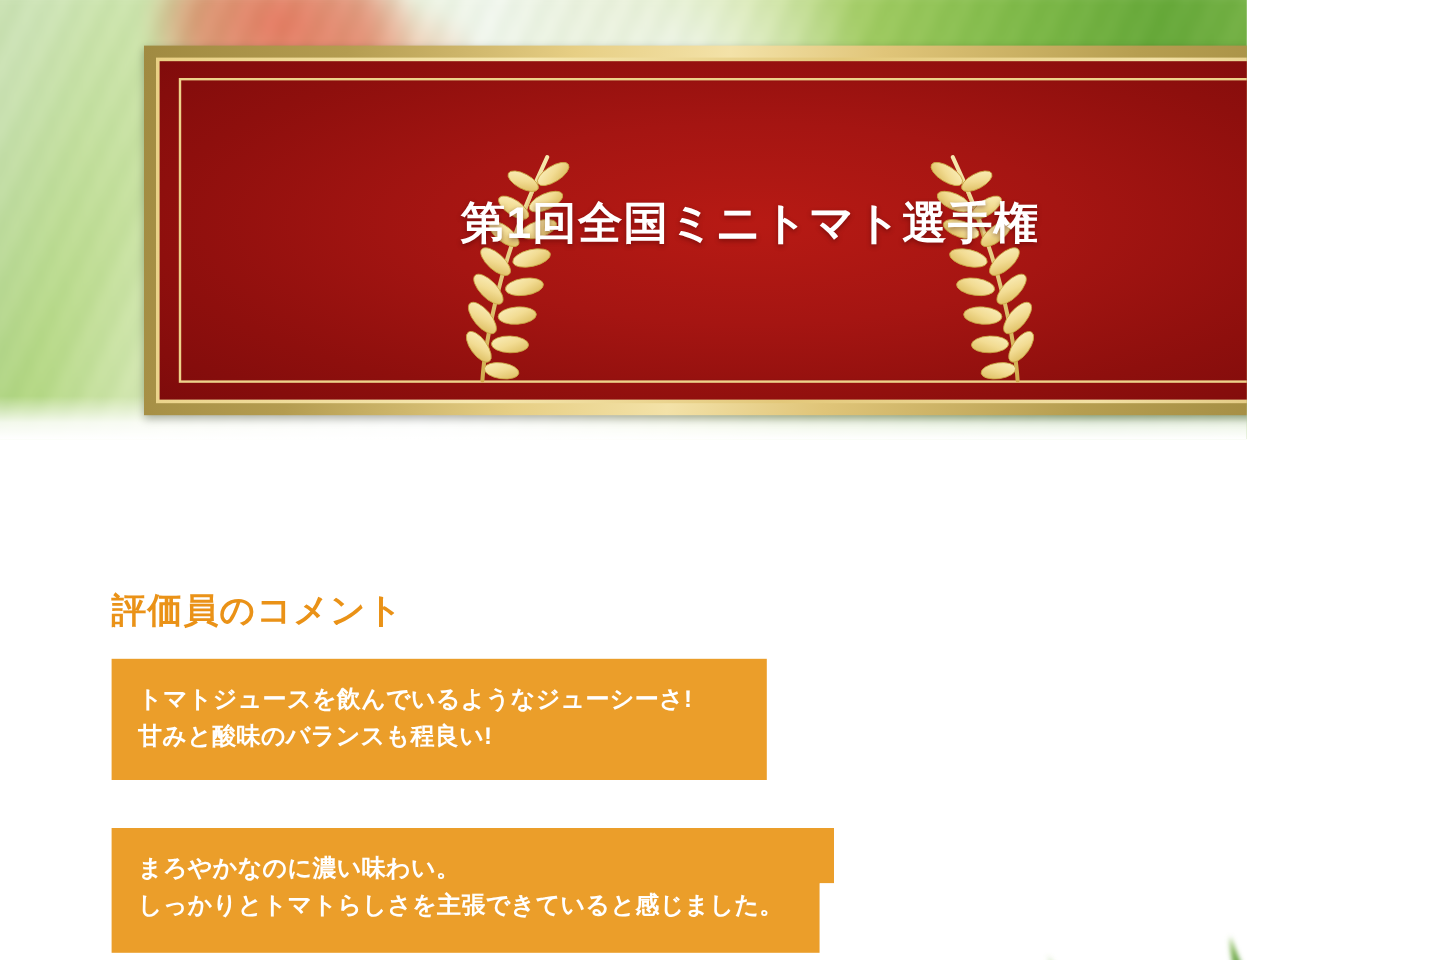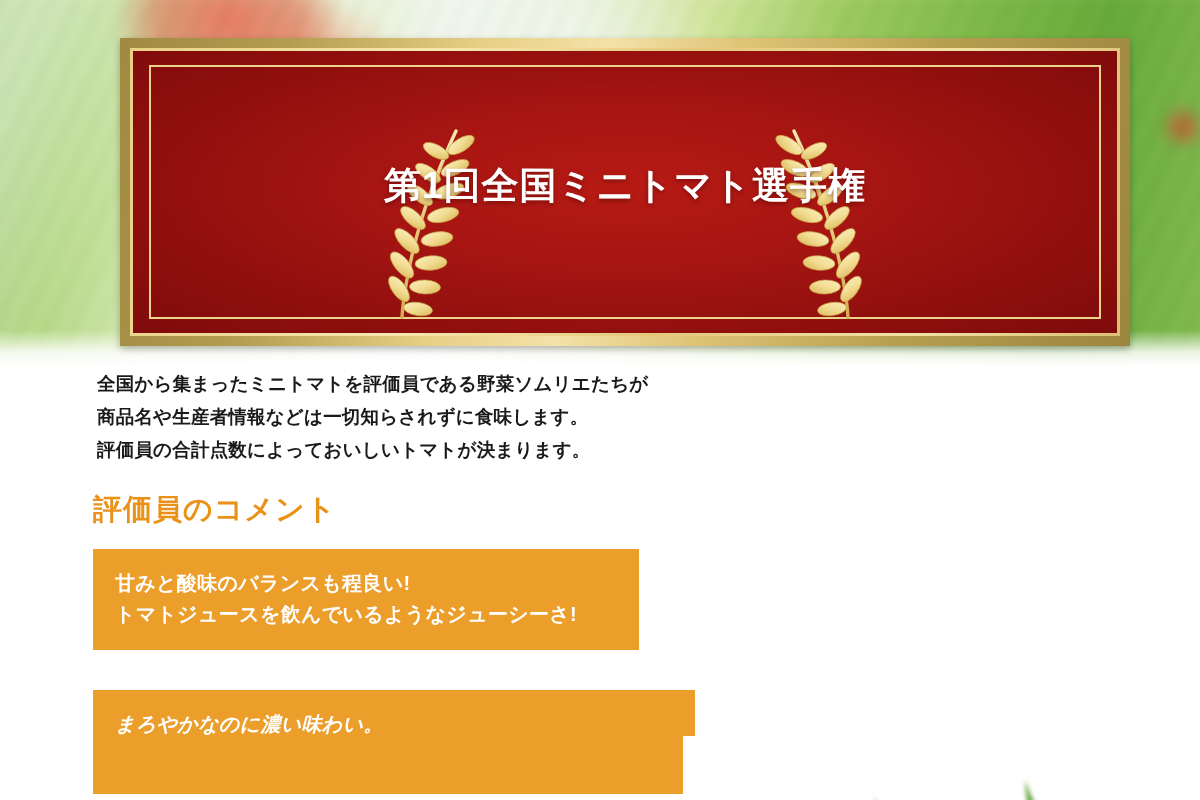--- a/index.html
+++ b/index.html
@@ -13,7 +13,7 @@
   #stage{position:absolute;left:0;top:0;width:1200px;height:800px;overflow:hidden;background:#fff;}
 
   
-  .hero{position:absolute;left:0;top:0;width:1200px;height:366px;overflow:hidden;}
+  .hero{position:absolute;left:0;top:0;width:1039px;height:366px;overflow:hidden;}
   .hero-photo{position:absolute;inset:0;overflow:hidden;
     background:
       radial-gradient(ellipse 150px 120px at 250px 30px, rgba(242,104,86,.95) 0%, rgba(233,92,70,.6) 45%, rgba(233,92,70,0) 72%),

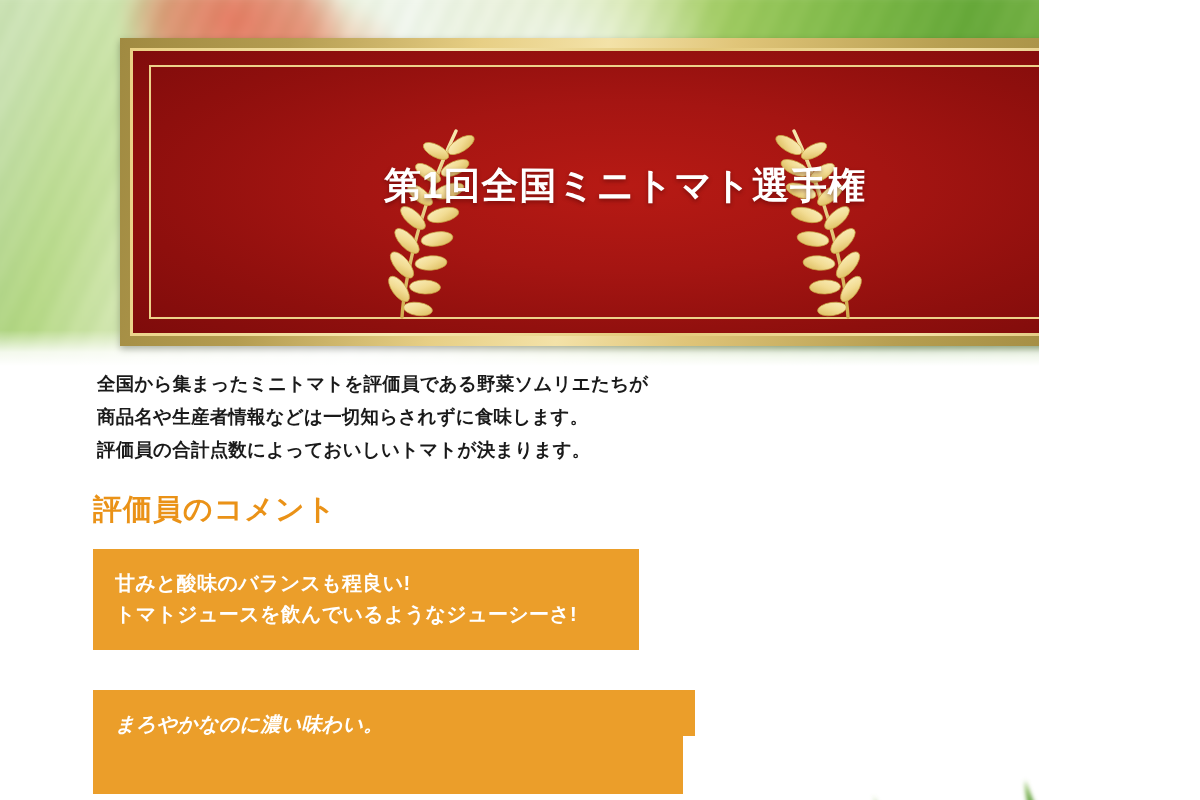--- a/index.html
+++ b/index.html
@@ -162,11 +162,6 @@
 
   <div class="body-wrap">
 
-    <div class="intro">
-      <p>全国から集まったミニトマトを評価員である野菜ソムリエたちが</p>
-      <p>商品名や生産者情報などは一切知らされずに食味します。</p>
-      <p>評価員の合計点数によっておいしいトマトが決まります。</p>
-    </div>
 
     <div class="comments-title">評価員のコメント</div>
 

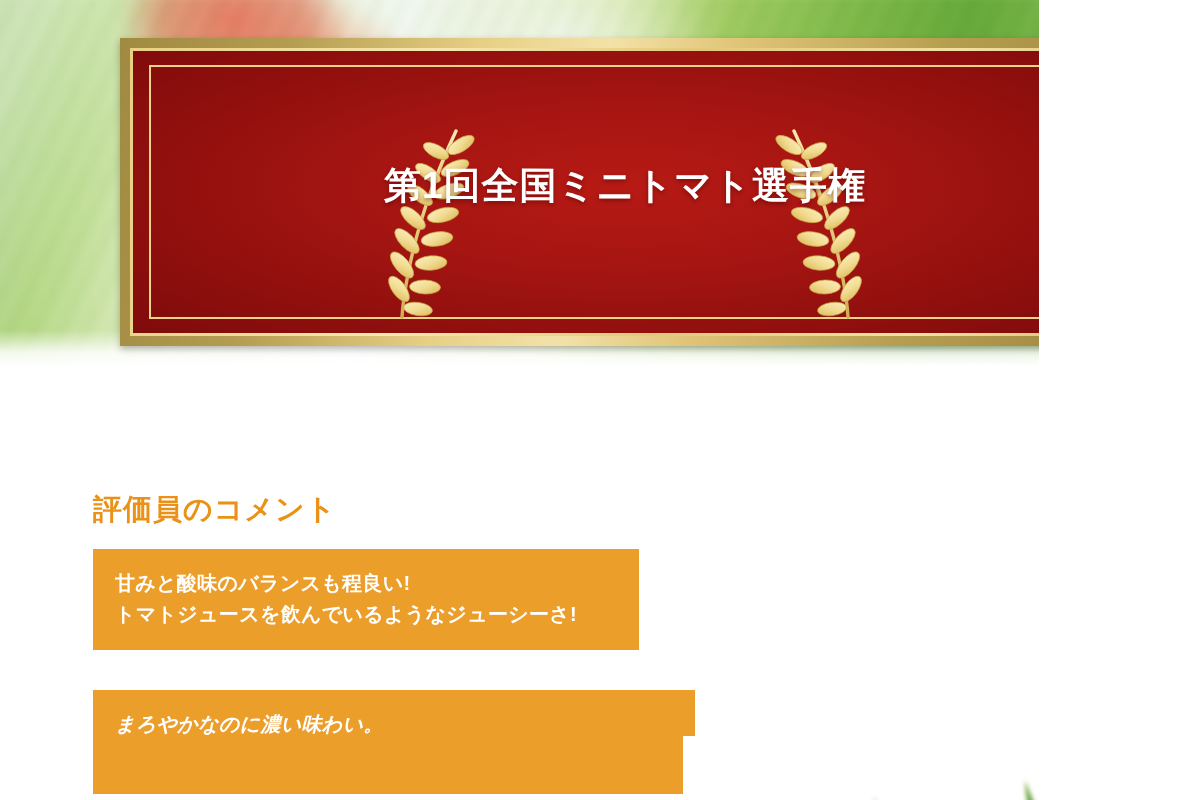--- a/index.html
+++ b/index.html
@@ -166,8 +166,8 @@
     <div class="comments-title">評価員のコメント</div>
 
     <div class="cbox one">
+      <p>トマトジュースを飲んでいるようなジューシーさ!</p>
       <p>甘みと酸味のバランスも程良い!</p>
-      <p>トマトジュースを飲んでいるようなジューシーさ!</p>
     </div>
 
     <div class="cbox two">

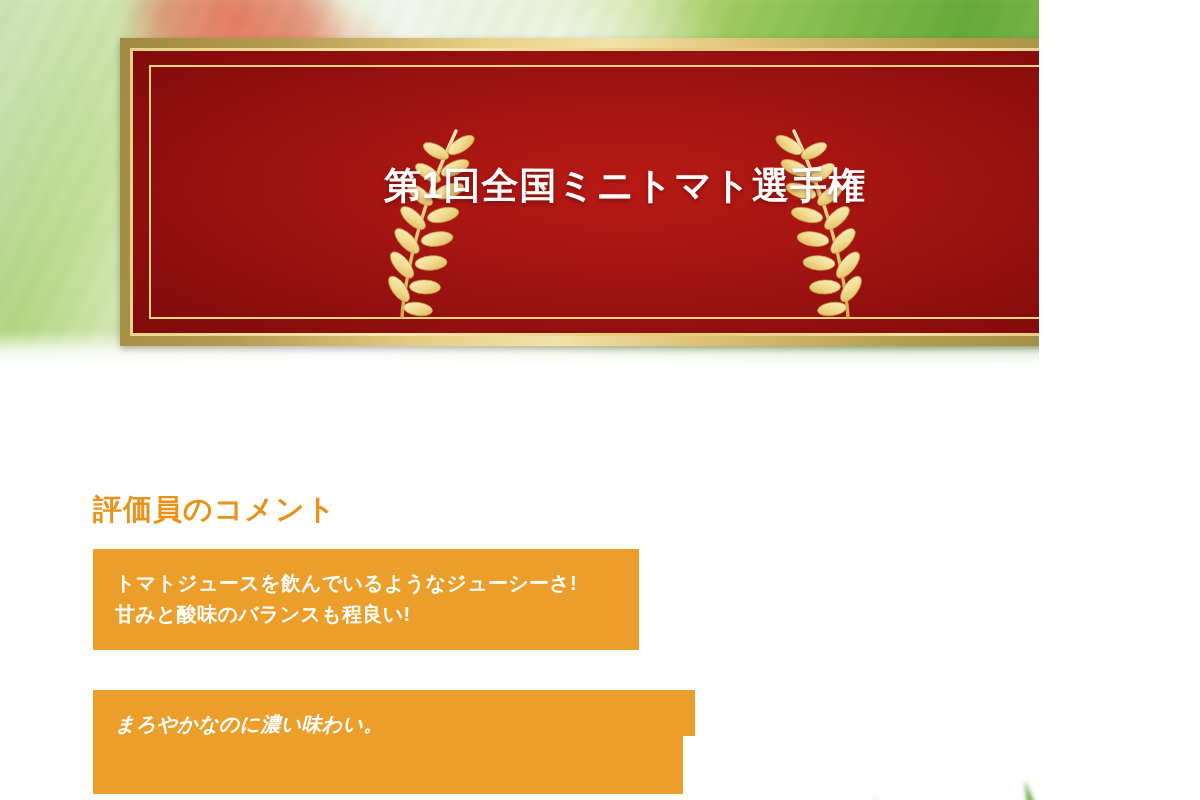--- a/index.html
+++ b/index.html
@@ -71,7 +71,7 @@
 
   .cbox{position:absolute;left:93px;background:#eb9e2a;box-sizing:border-box;padding:19px 22px 16px 22px;}
   .cbox.one{top:183px;width:546px;height:101px;}
-  .cbox.two{top:324px;width:602px;height:104px;font-style:italic;}
+  .cbox.two{top:324px;width:602px;height:104px;}
   .cbox p{margin:0;color:#fff;font-weight:bold;font-size:20px;line-height:1.55;white-space:nowrap;
     letter-spacing:.3px;}
 

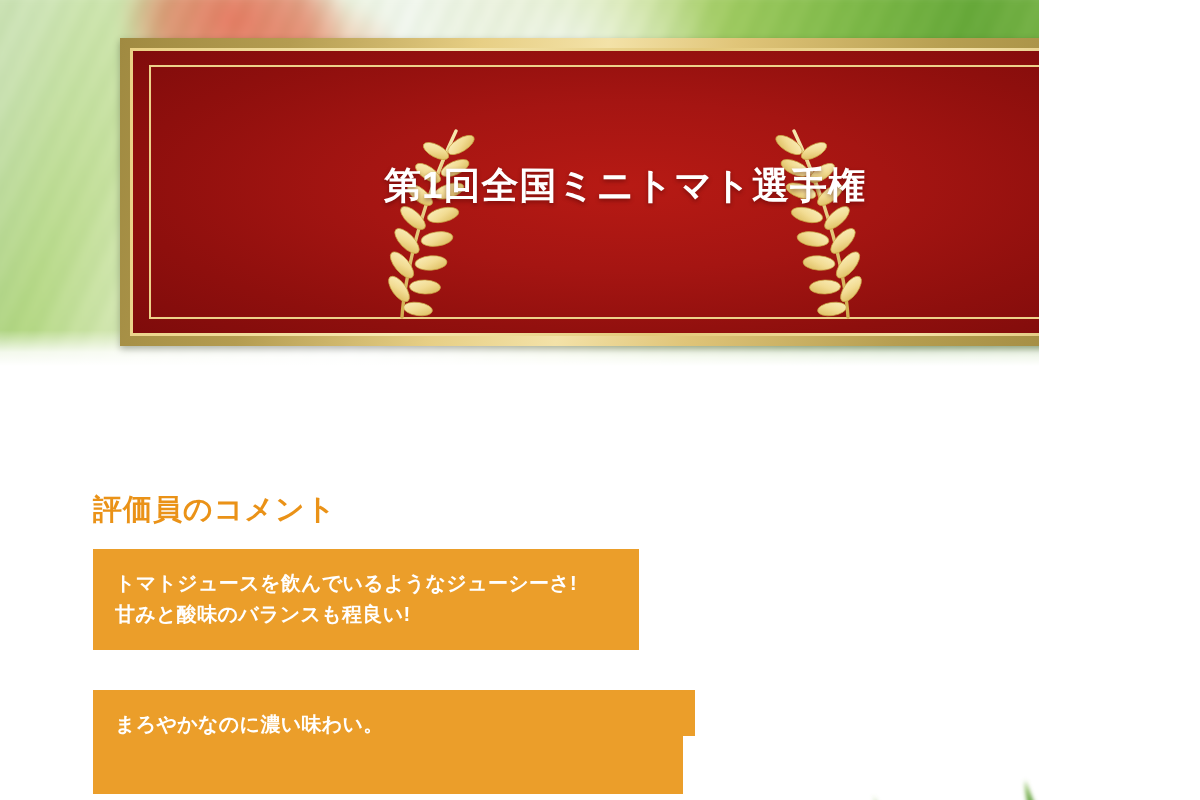--- a/index.html
+++ b/index.html
@@ -172,6 +172,7 @@
 
     <div class="cbox two">
       <p>まろやかなのに濃い味わい。</p>
+      <p>しっかりとトマトらしさを主張できていると感じました。</p>
     </div>
 
     <div class="tomato-photo">

